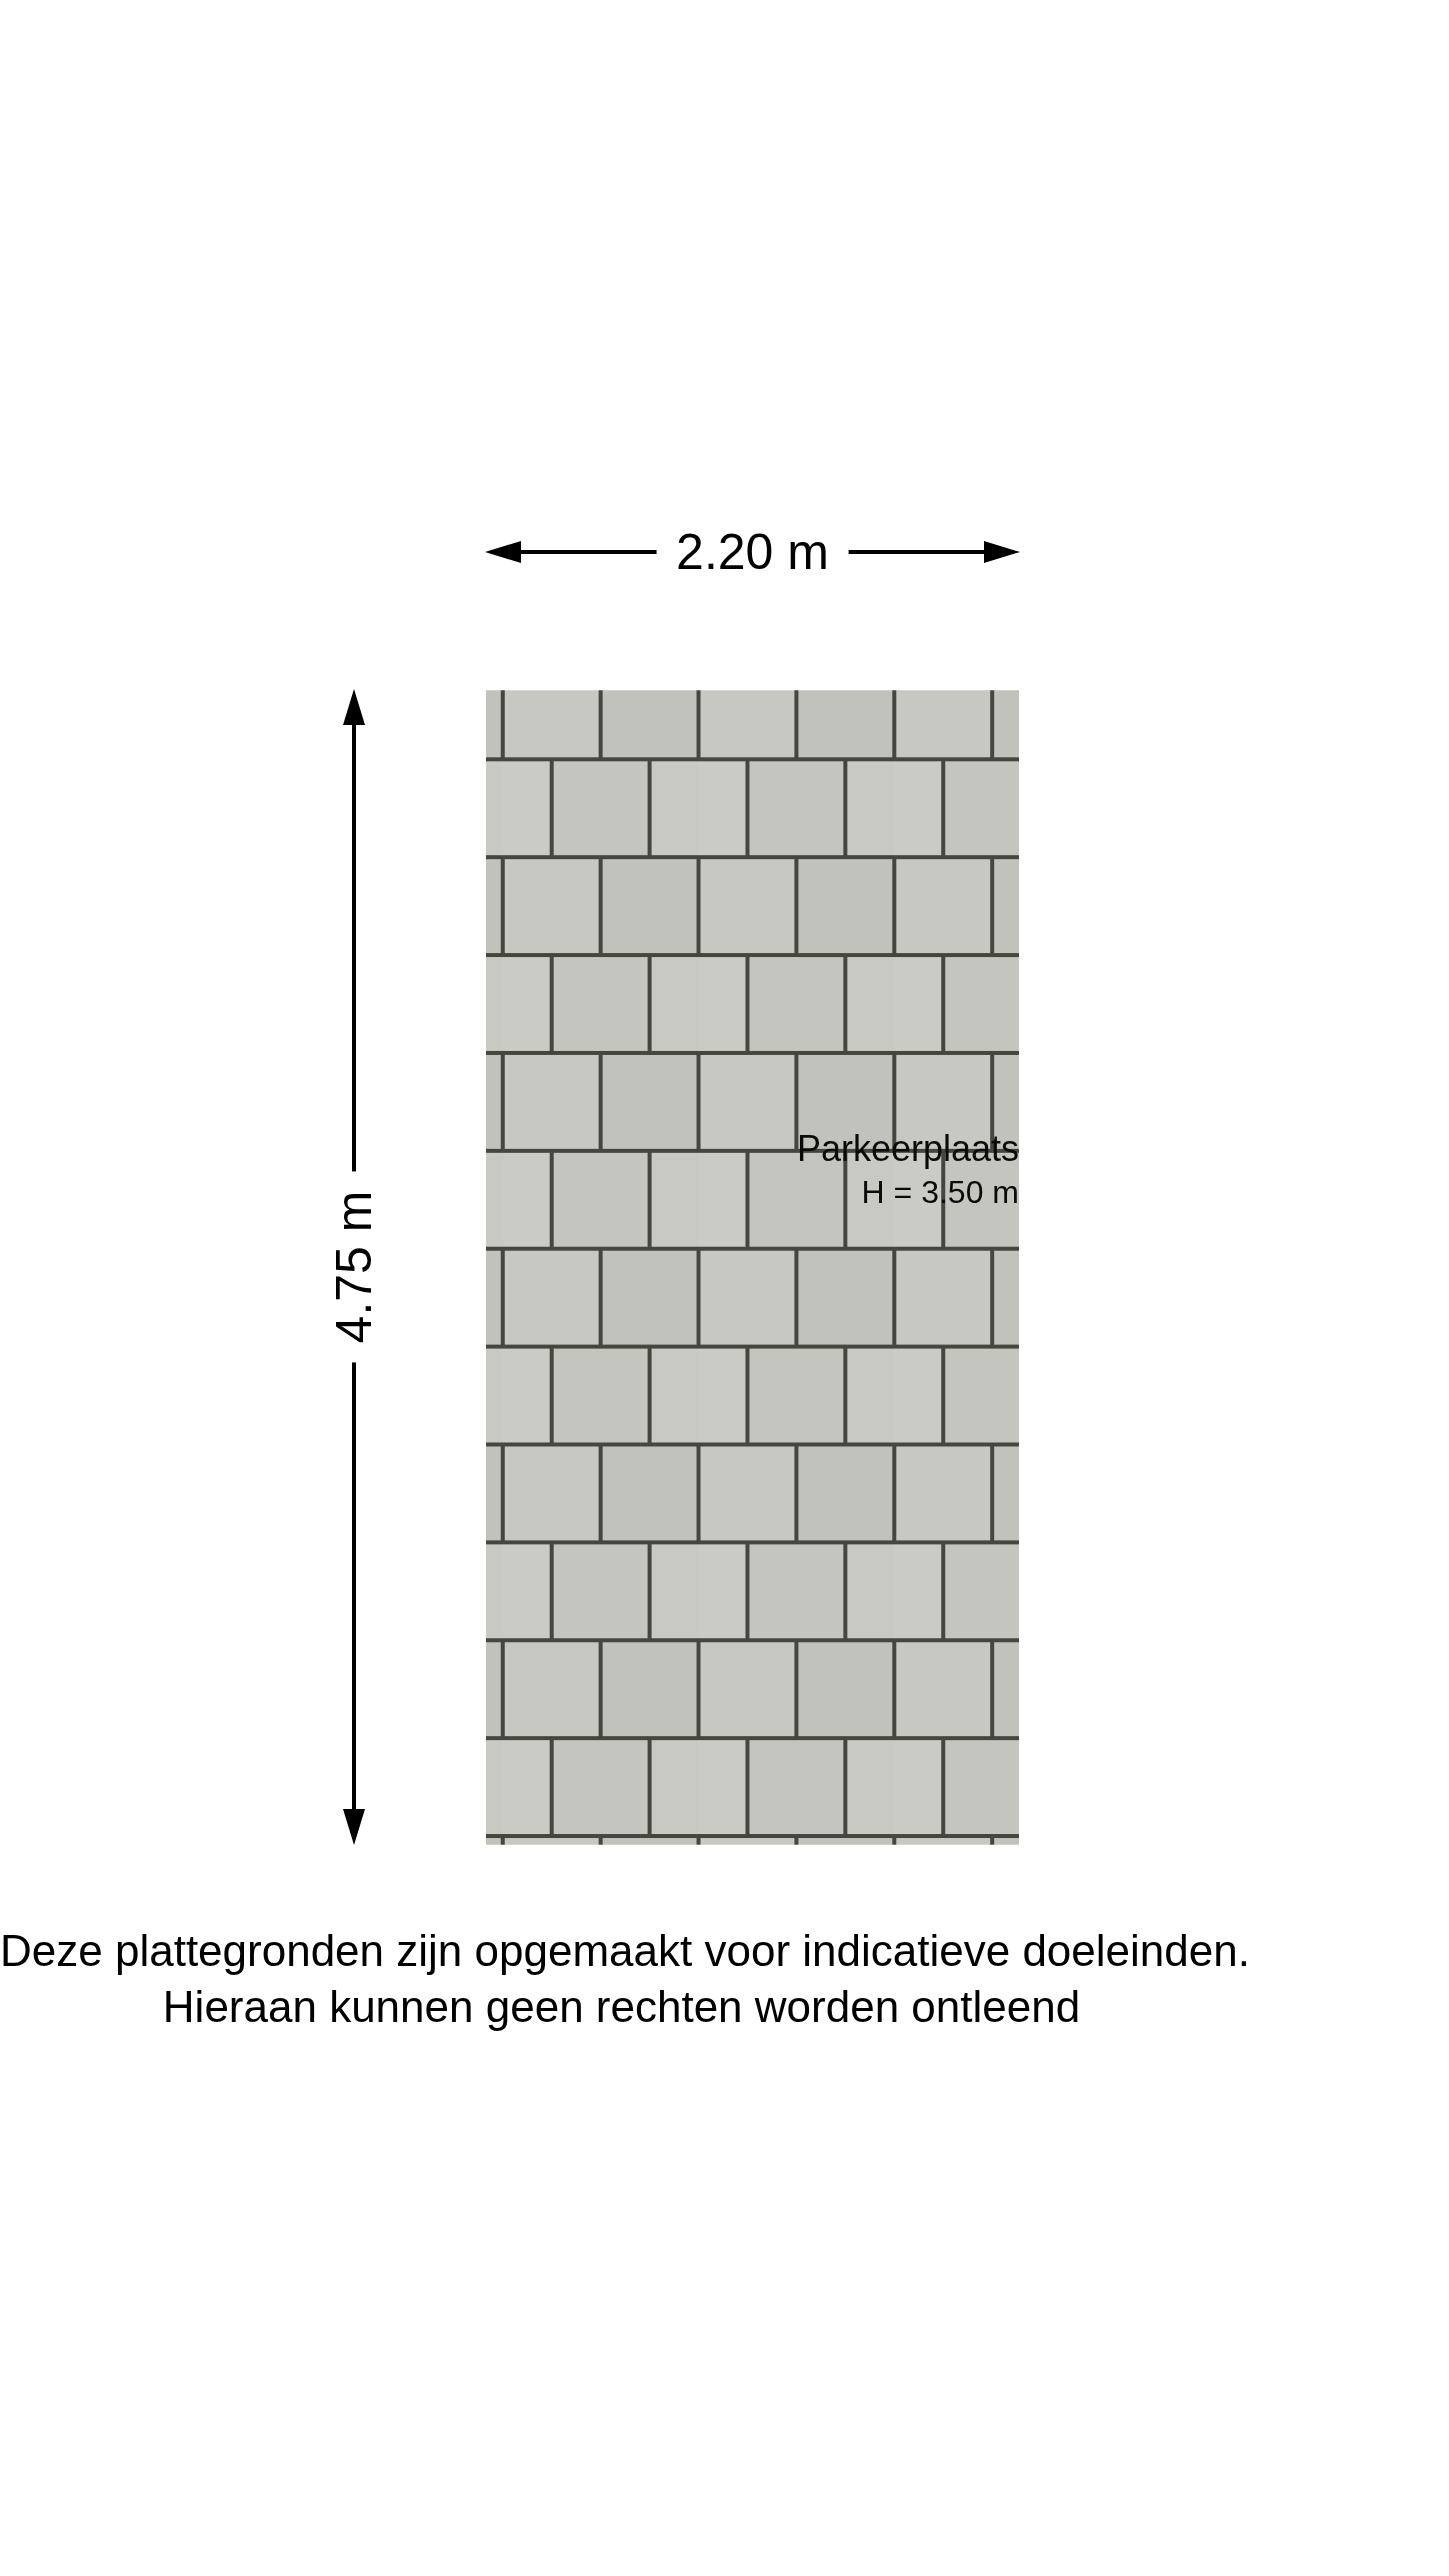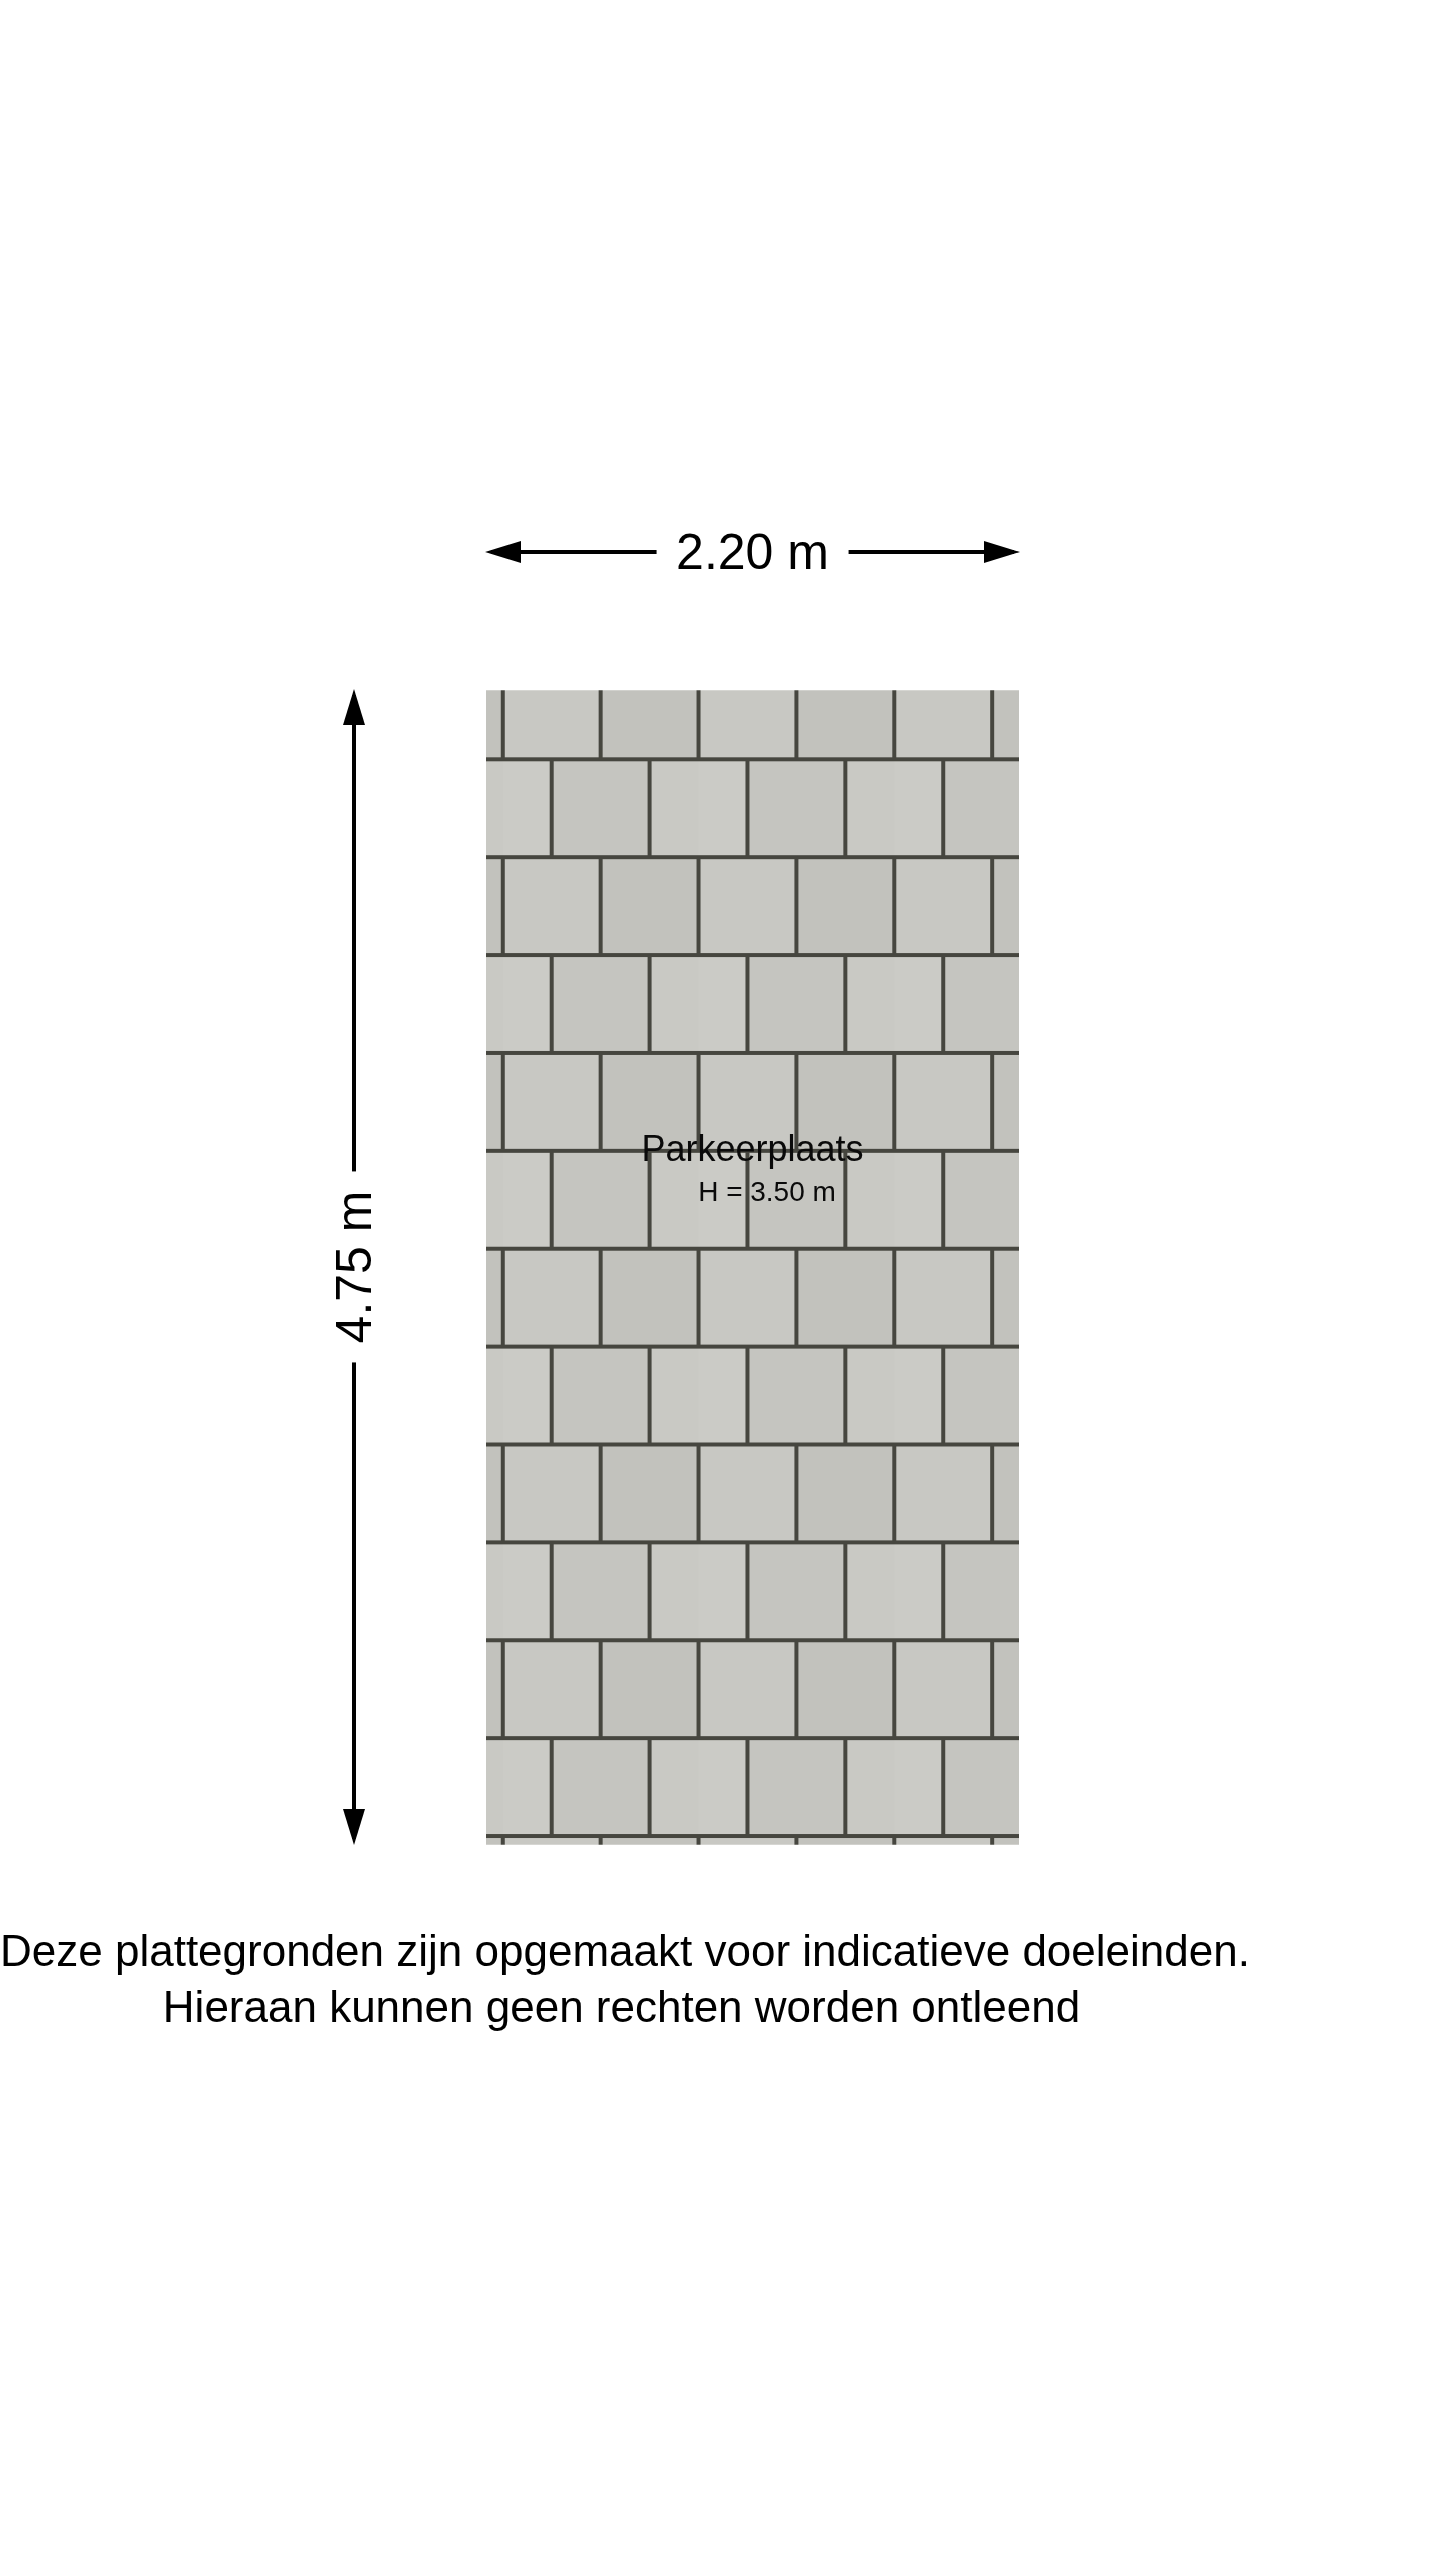--- a/index.html
+++ b/index.html
@@ -122,7 +122,7 @@
     left: 486px;
     top: 1127px;
     width: 533px;
-    text-align: center;
+    text-align: right;
     color: #0a0a0a;
   }
   .room-name {

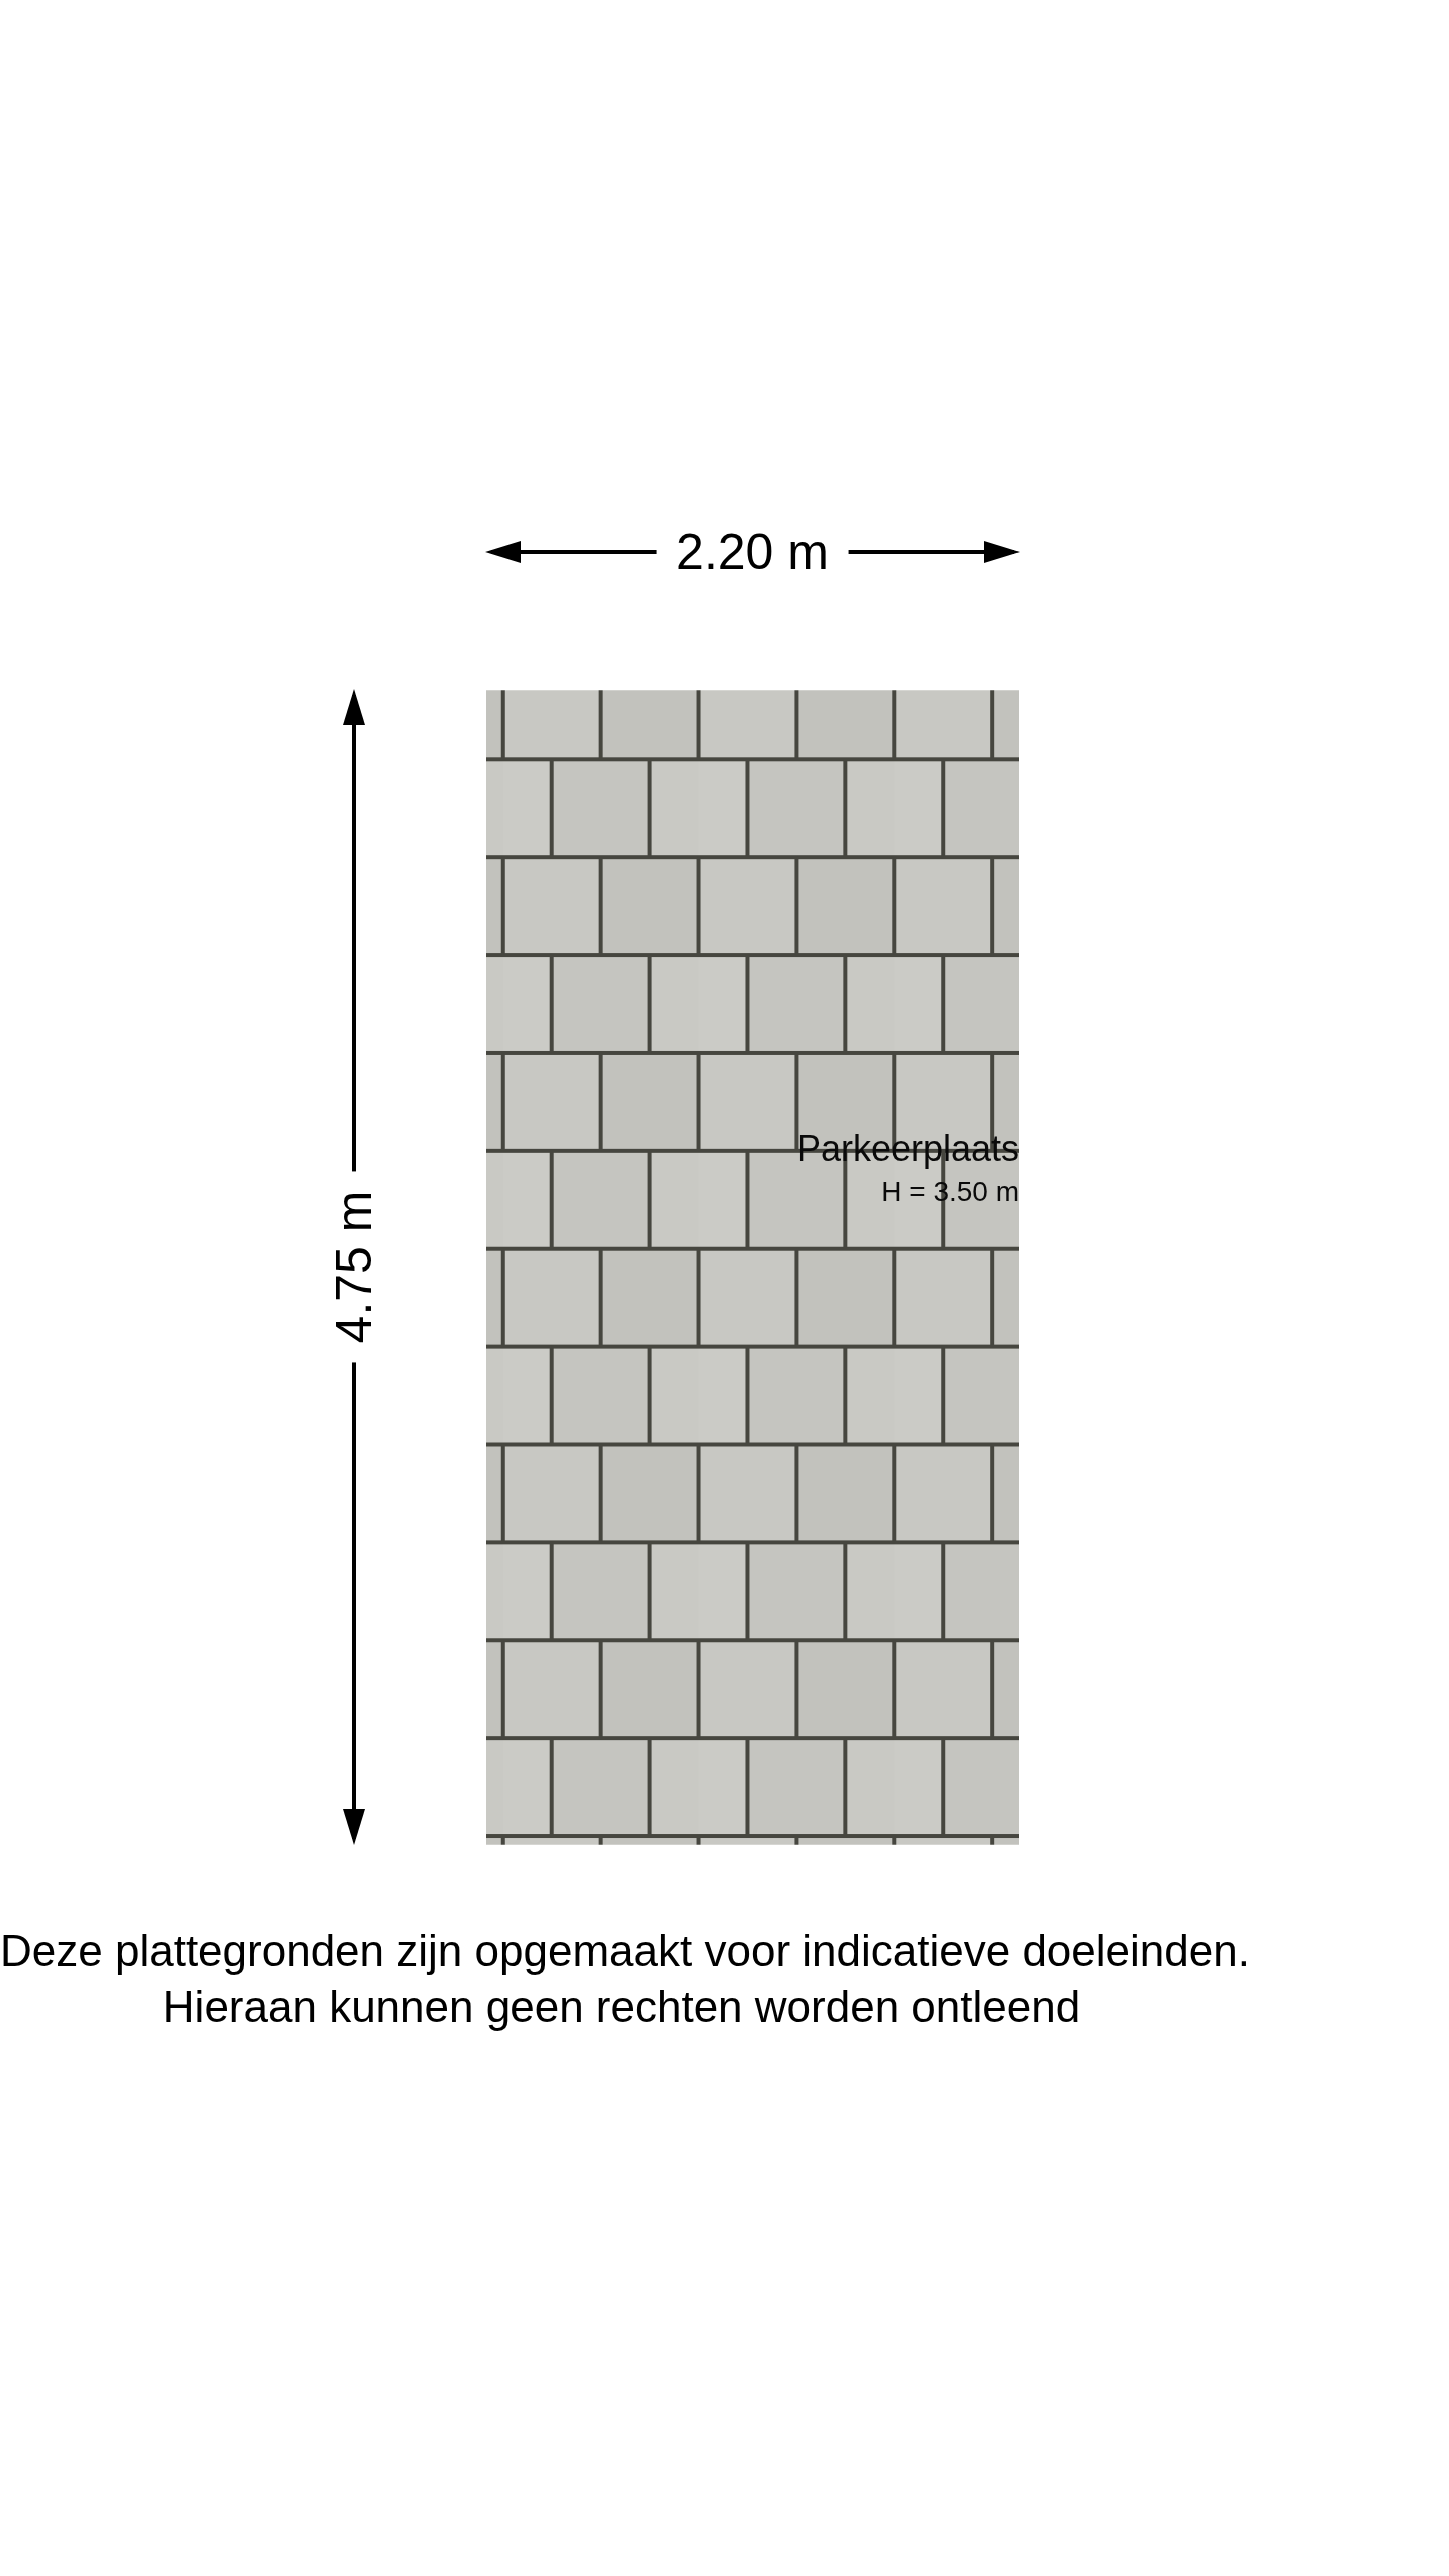--- a/index.html
+++ b/index.html
@@ -130,7 +130,7 @@
     line-height: 44px;
   }
   .room-height {
-    font-size: 28px;
+    font-size: 32px;
     line-height: 42px;
     margin-left: 29px;
   }

